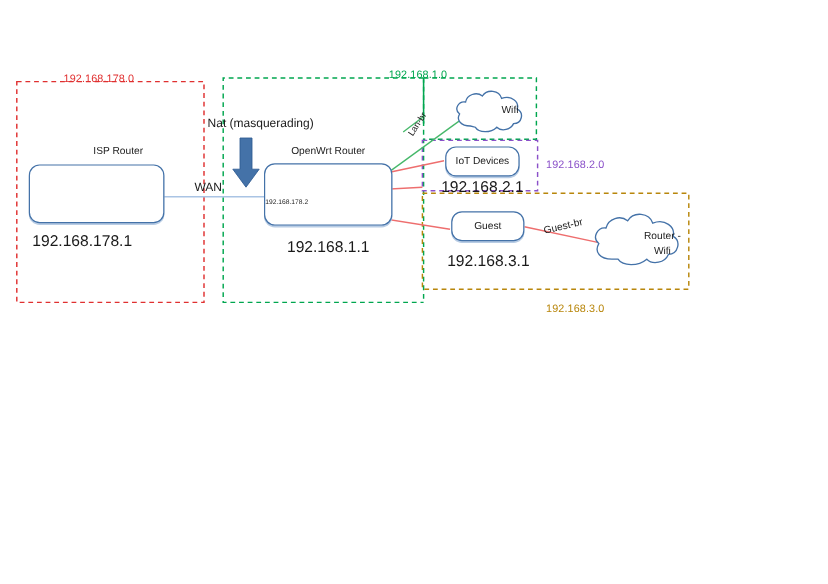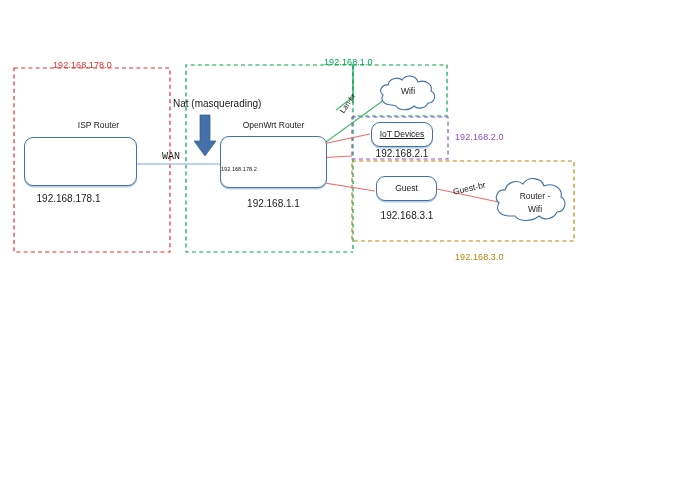--- a/index.html
+++ b/index.html
@@ -89,6 +89,7 @@
     line-height: 11px;
     font-family: "Liberation Sans", sans-serif;
     white-space: nowrap;
+    padding-left: 17px;
   }
 </style>
 </head>

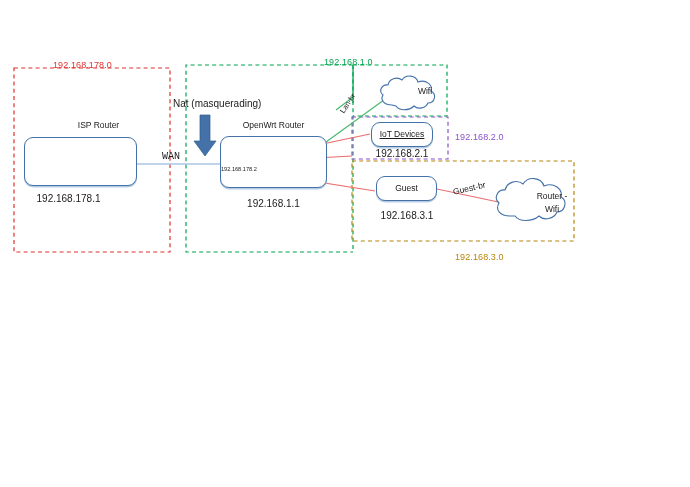--- a/index.html
+++ b/index.html
@@ -172,7 +172,7 @@
   <div class="txt ip center" style="left:220px; top:198px; width:107px;">192.168.1.1</div>
 
   <div class="node-box shadowed" style="left:371px; top:122px; width:62px; height:25px;"></div>
-  <div class="txt node-title center" style="left:371px; top:129px; width:62px;text-decoration:underline;">IoT Devices</div>
+  <div class="txt node-title center" style="left:371px; top:129px; width:62px;">IoT Devices</div>
   <div class="txt ip center" style="left:362px; top:148px; width:80px;">192.168.2.1</div>
 
   <div class="node-box shadowed" style="left:376px; top:176px; width:61px; height:25px;"></div>

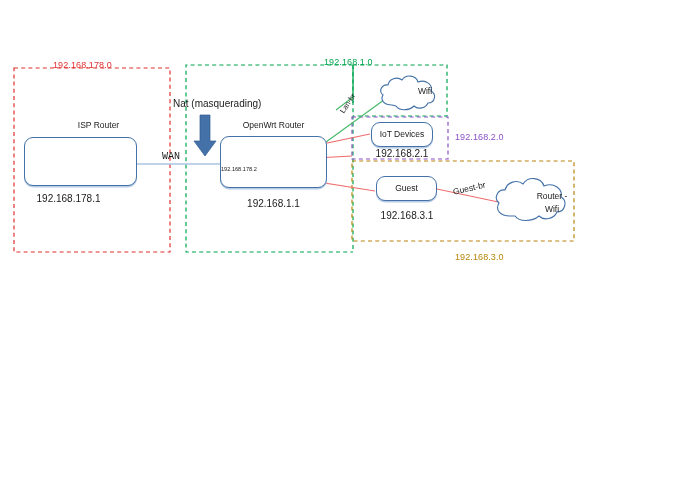--- a/index.html
+++ b/index.html
@@ -184,7 +184,7 @@
   <div class="cloud-label" style="left:504px; top:191px; width:62px;">Router -</div>
   <div class="cloud-label" style="left:504px; top:204px; width:62px;">Wifi</div>
 
-  <div class="txt" style="left:162px; top:151px;font-family:Liberation Mono, monospace;">WAN</div>
+  <div class="txt" style="left:162px; top:151px;">WAN</div>
 
   <div class="txt" style="left:173px; top:98px;">Nat (masquerading)</div>
 

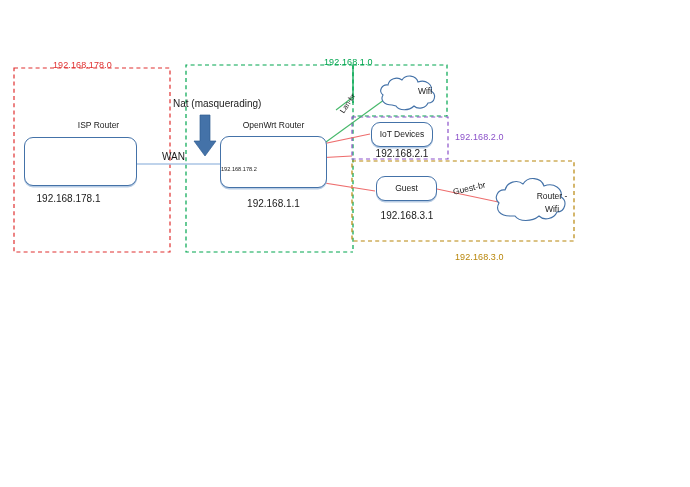--- a/index.html
+++ b/index.html
@@ -61,7 +61,7 @@
     font-size: 8.5px;
   }
   .txt.ip {
-    font-size: 10px;
+    font-size: 13px;
   }
   .rot {
     position: absolute;

